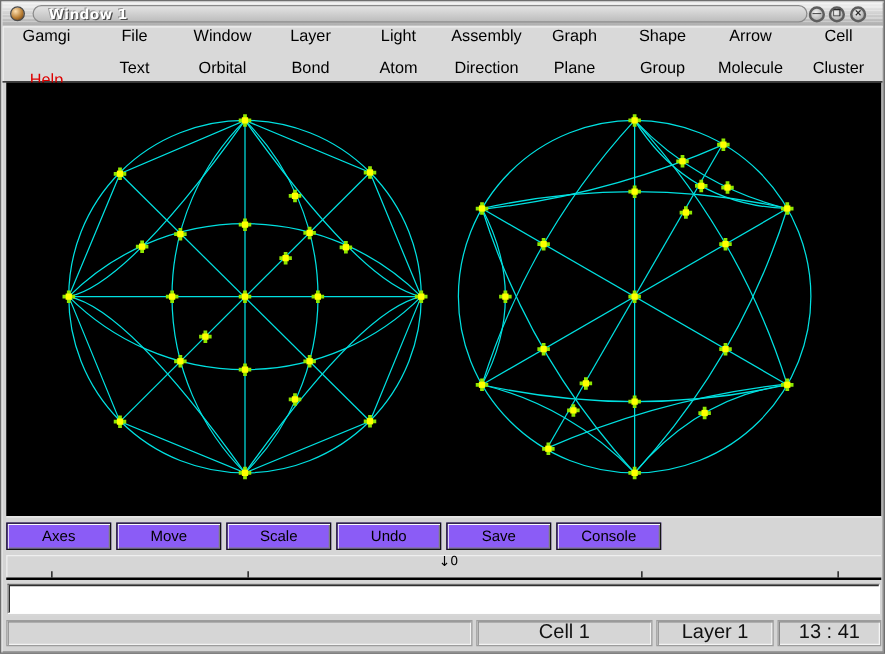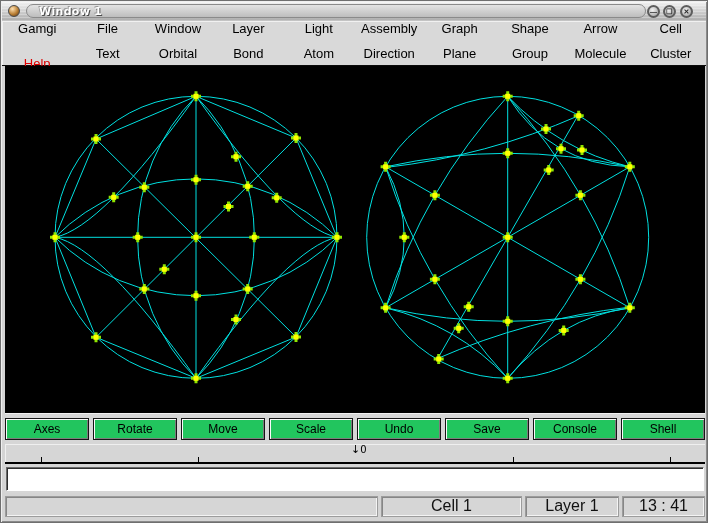--- a/index.html
+++ b/index.html
@@ -72,7 +72,7 @@
   }
   .tool-btn{
     width:84px;height:22px;flex:0 0 84px;
-    background:#22c55e;border:1px solid #151515;
+    background:#8b5cf6;border:1px solid #151515;
     box-shadow: inset 1px 1px 0 #fafafa, inset -1px -1px 0 #7c7c7c;
     font-size:12px;color:#000;display:flex;align-items:center;justify-content:center;
     font-family:"Liberation Sans", sans-serif;

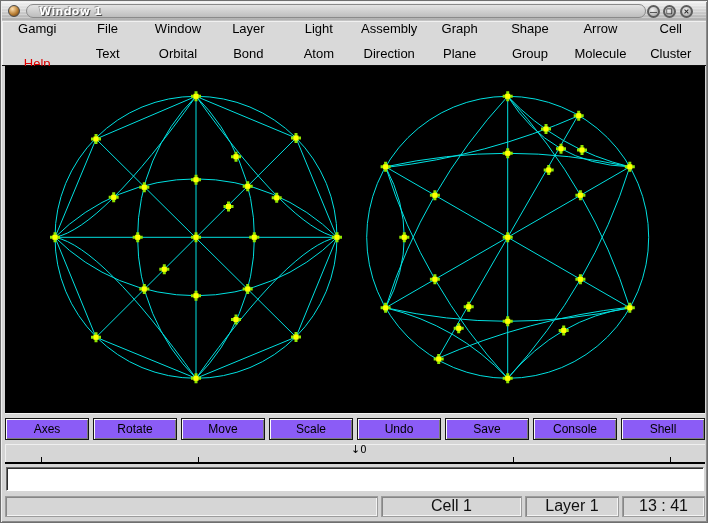--- a/index.html
+++ b/index.html
@@ -291,7 +291,6 @@
 
   <div class="toolbar" id="toolbar">
       <div class="tool-btn">Axes</div>
-      <div class="tool-btn">Rotate</div>
       <div class="tool-btn">Move</div>
       <div class="tool-btn">Scale</div>
       <div class="tool-btn">Undo</div>

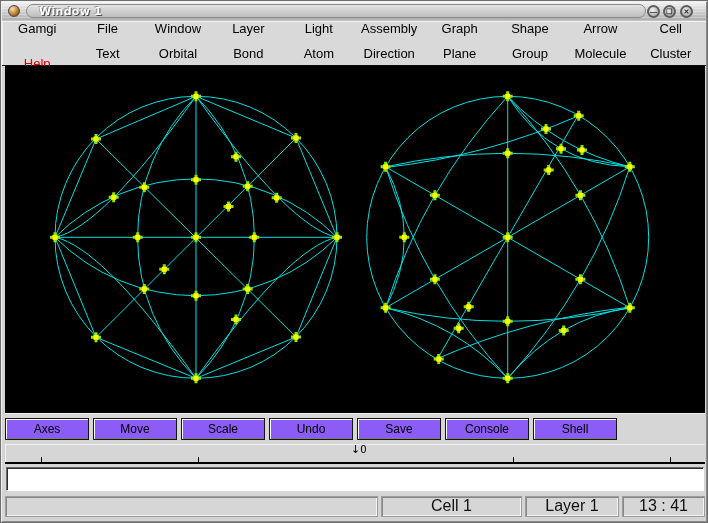--- a/index.html
+++ b/index.html
@@ -296,7 +296,6 @@
       <div class="tool-btn">Undo</div>
       <div class="tool-btn">Save</div>
       <div class="tool-btn">Console</div>
-      <div class="tool-btn">Shell</div>
     </div>
 
   <div class="ruler" id="ruler">

